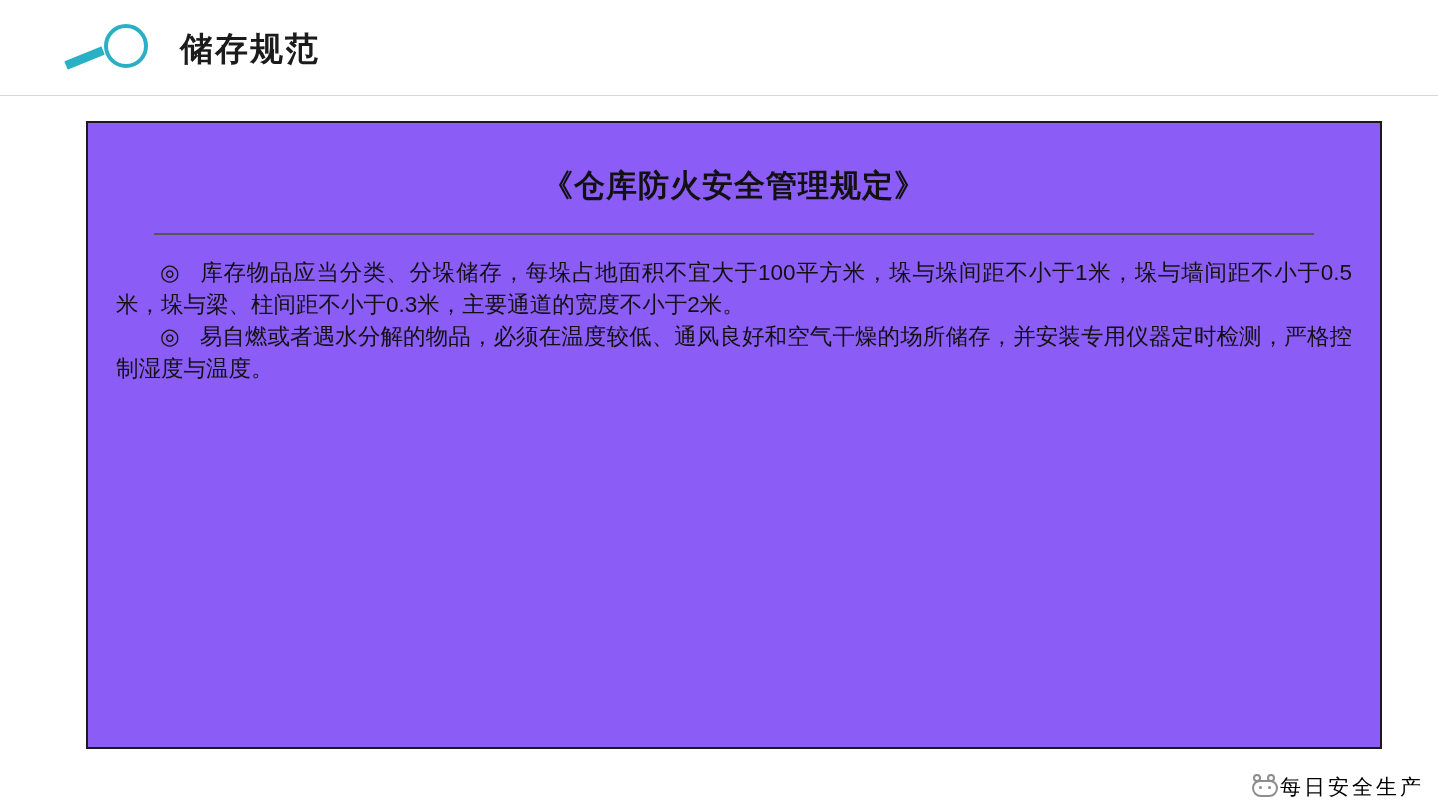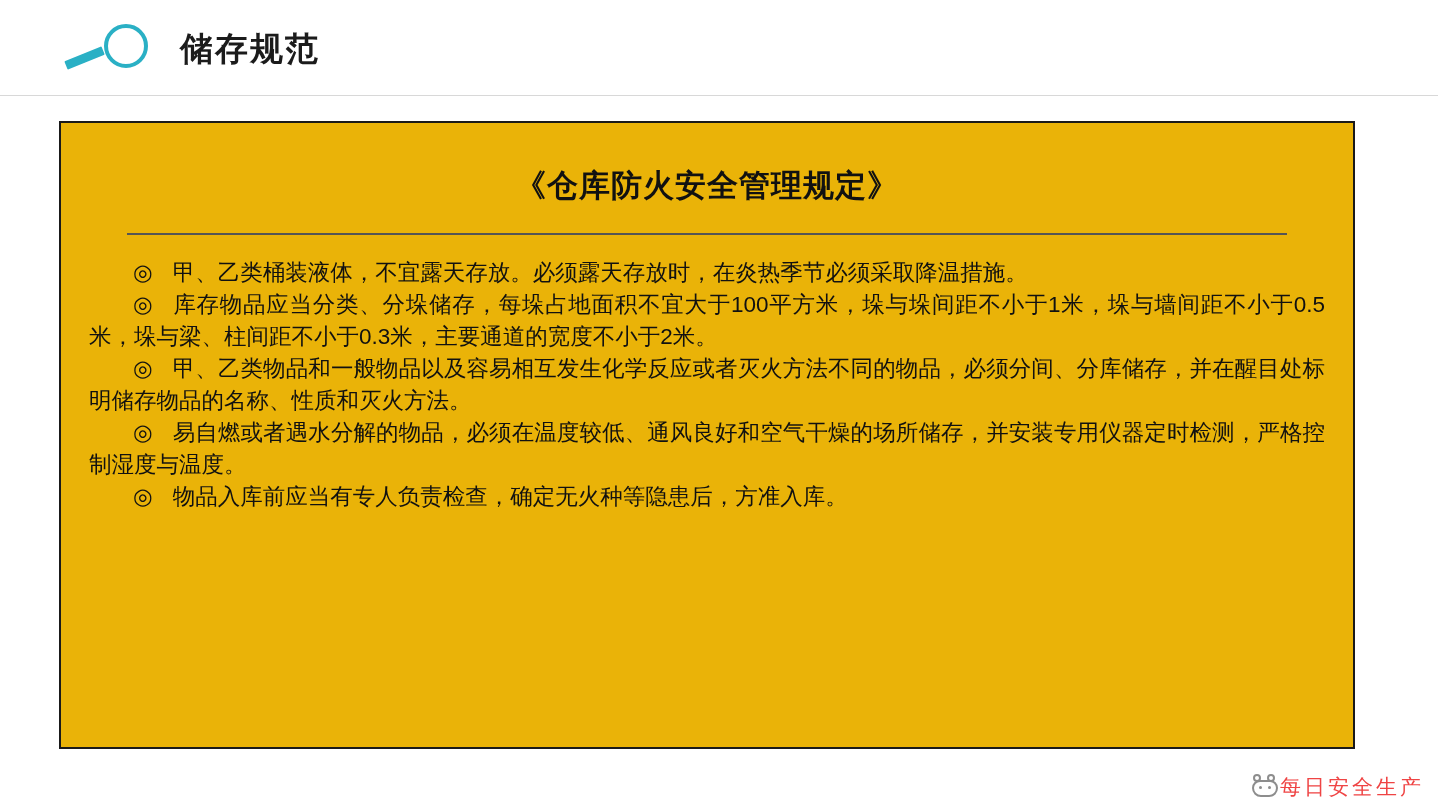--- a/index.html
+++ b/index.html
@@ -75,13 +75,13 @@
   
   .card {
     position: absolute;
-    left: 59px;
+    left: 86px;
     top: 121px;
     width: 1296px;
     height: 628px;
     border: 2px solid #1a1a1a;
     box-sizing: border-box;
-    background: #eab308;
+    background: #8b5cf6;
   }
   .card-title {
     text-align: center;

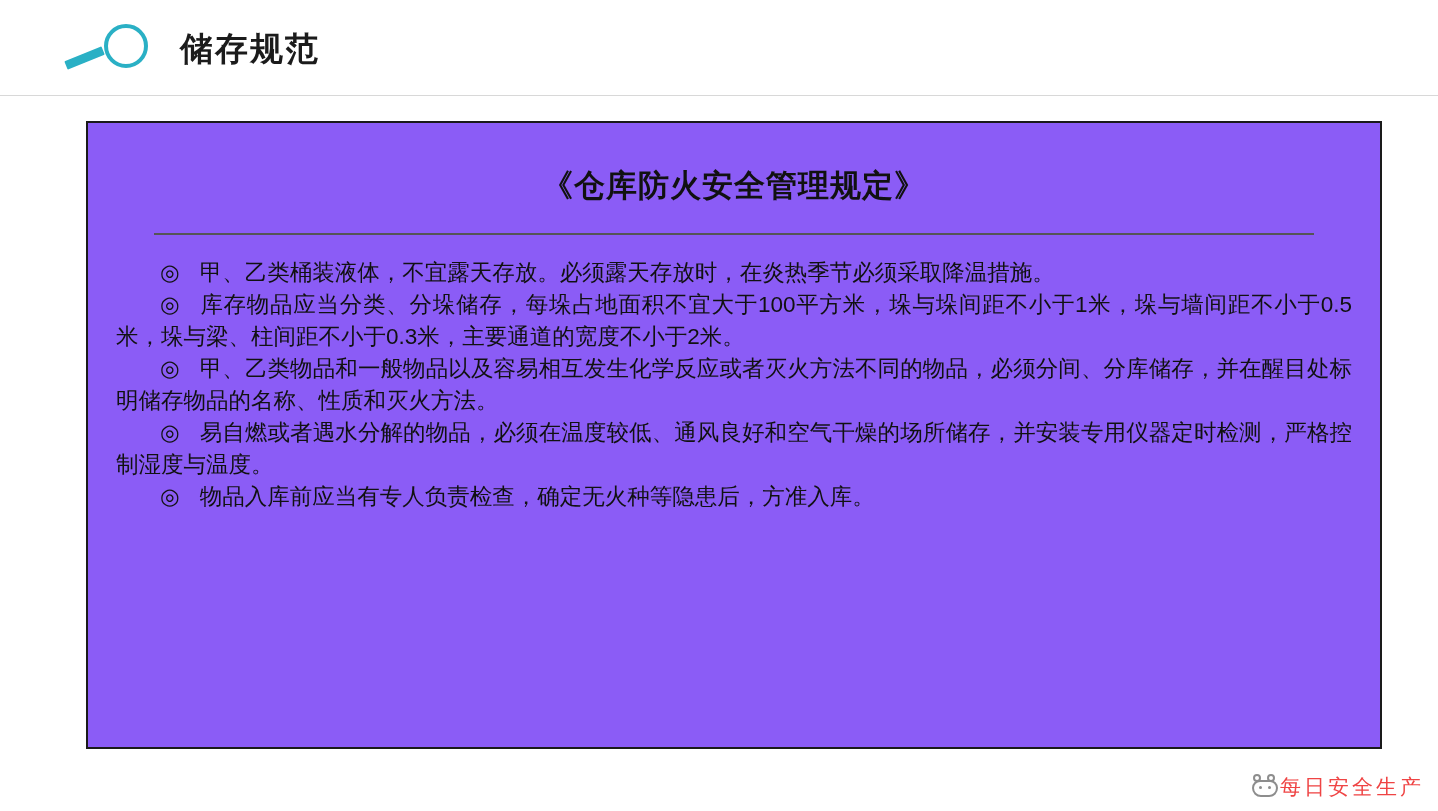--- a/index.html
+++ b/index.html
@@ -182,9 +182,6 @@
   <div class="title-rule"></div>
 
   <div class="body-text">
-    <p class="clause">
-      <span class="bullet">◎</span><span>甲、乙类桶装液体，不宜露天存放。必须露天存放时，在炎热季节必须采取降温措施。</span>
-    </p>
     <p class="clause">
       <span class="bullet">◎</span><span>库存物品应当分类、分垛储存，每垛占地面积不宜大于100平方米，垛与垛间距不小于1米，垛与墙间距不小于0.5米，垛与梁、柱间距不小于0.3米，主要通道的宽度不小于2米。</span>
     </p>

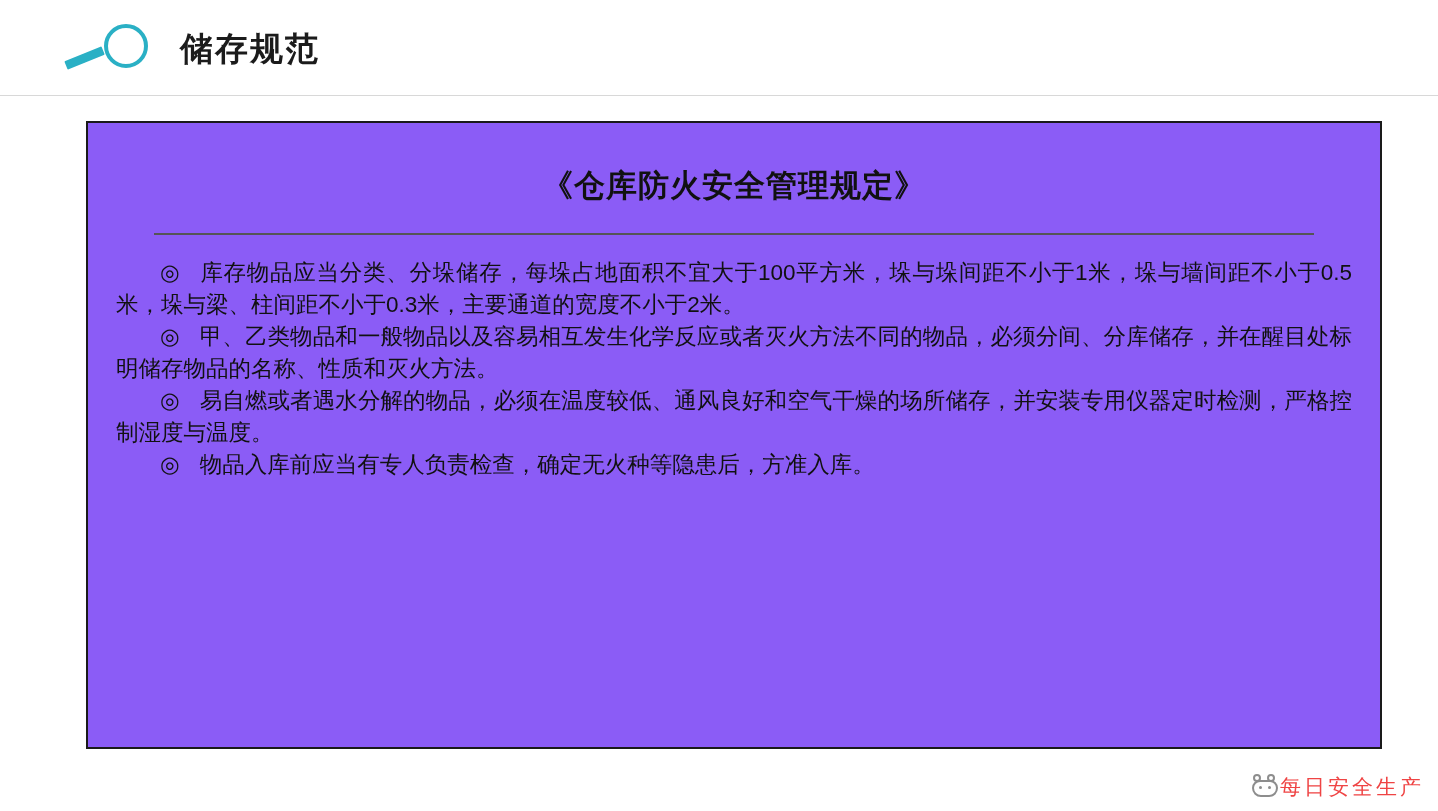--- a/index.html
+++ b/index.html
@@ -184,9 +184,6 @@
   <div class="body-text">
     <p class="clause">
       <span class="bullet">◎</span><span>库存物品应当分类、分垛储存，每垛占地面积不宜大于100平方米，垛与垛间距不小于1米，垛与墙间距不小于0.5米，垛与梁、柱间距不小于0.3米，主要通道的宽度不小于2米。</span>
-    </p>
-    <p class="clause">
-      <span class="bullet">◎</span><span>甲、乙类物品和一般物品以及容易相互发生化学反应或者灭火方法不同的物品，必须分间、分库储存，并在醒目处标明储存物品的名称、性质和灭火方法。</span>
     </p>
     <p class="clause">
       <span class="bullet">◎</span><span>易自燃或者遇水分解的物品，必须在温度较低、通风良好和空气干燥的场所储存，并安装专用仪器定时检测，严格控制湿度与温度。</span>

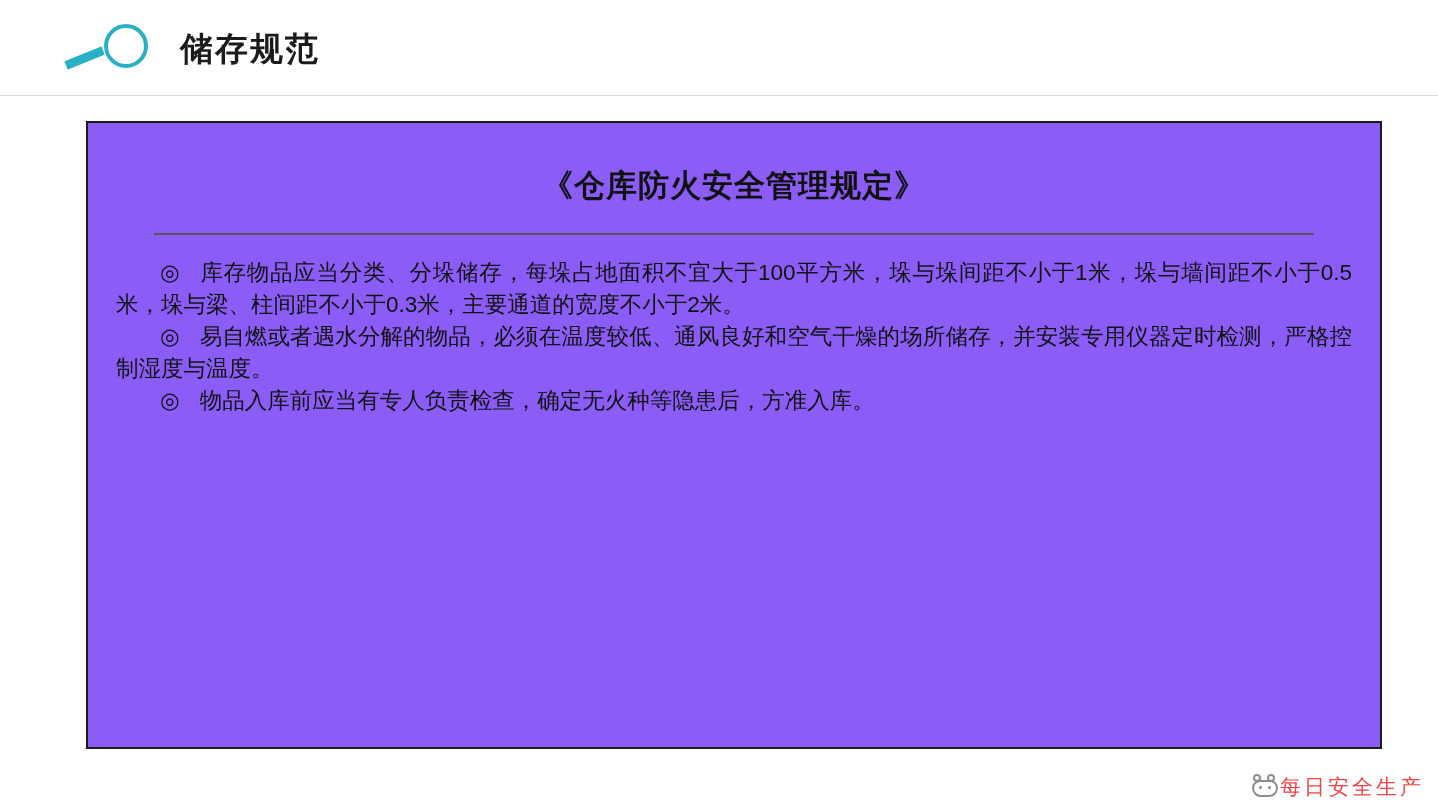--- a/index.html
+++ b/index.html
@@ -187,9 +187,6 @@
     </p>
     <p class="clause">
       <span class="bullet">◎</span><span>易自燃或者遇水分解的物品，必须在温度较低、通风良好和空气干燥的场所储存，并安装专用仪器定时检测，严格控制湿度与温度。</span>
-    </p>
-    <p class="clause">
-      <span class="bullet">◎</span><span>物品入库前应当有专人负责检查，确定无火种等隐患后，方准入库。</span>
     </p>
   </div>
 </div>

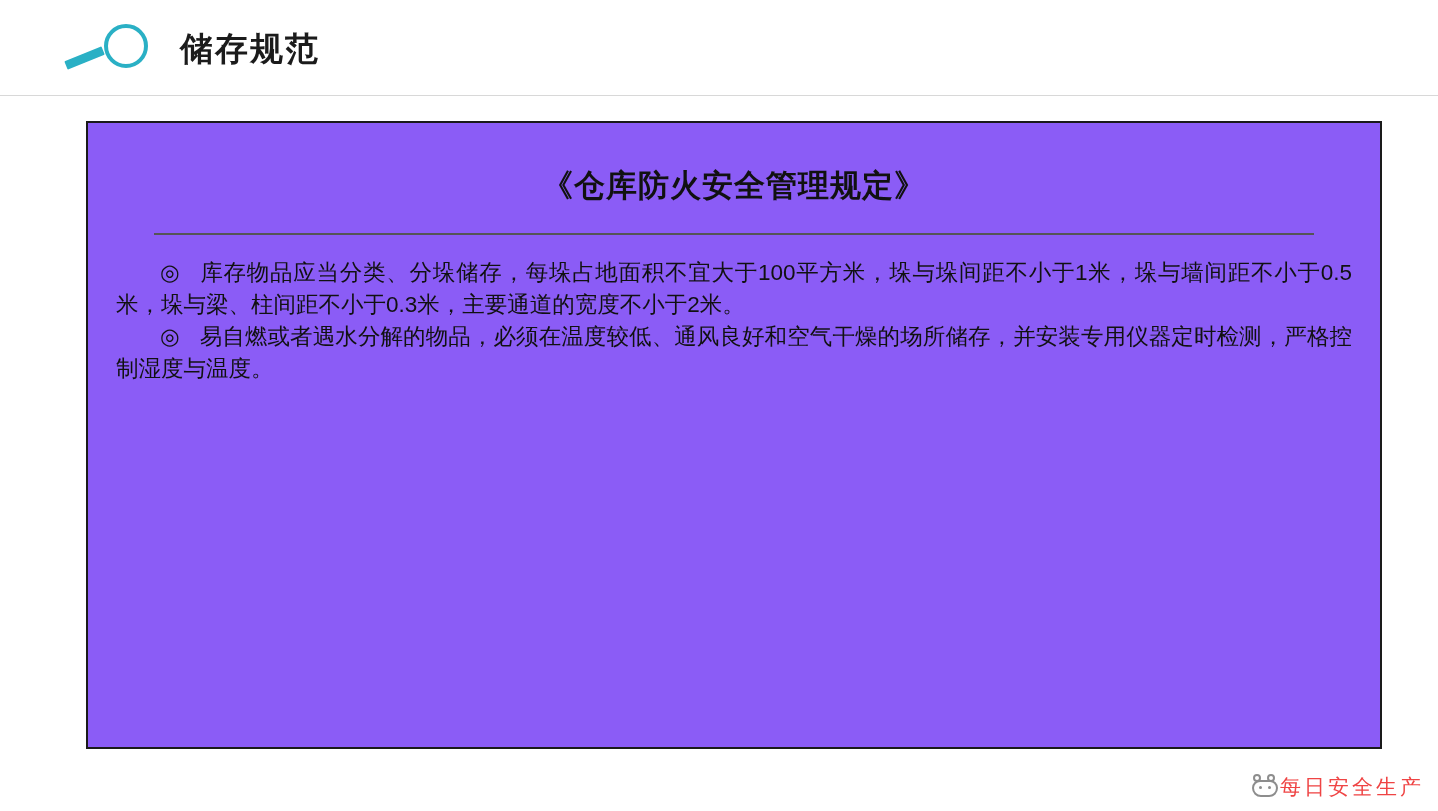--- a/index.html
+++ b/index.html
@@ -123,7 +123,7 @@
     display: flex;
     align-items: center;
     gap: 0;
-    color: #ef4444;
+    color: #000000;
     font-size: 21px;
     letter-spacing: 3px;
   }

